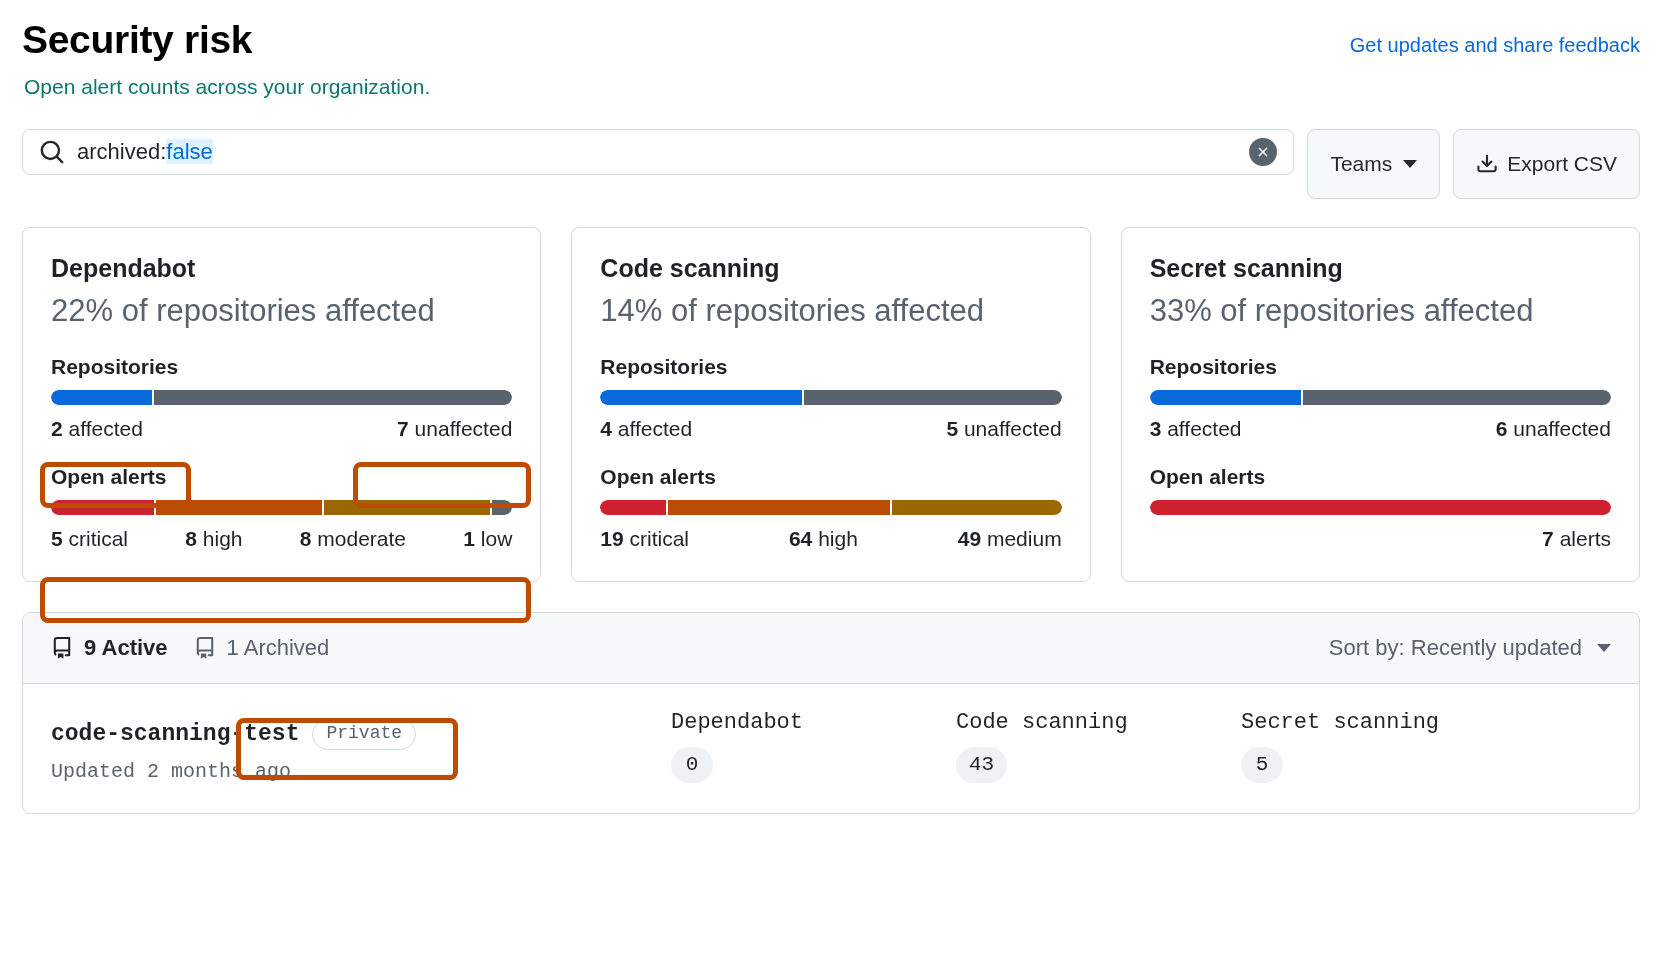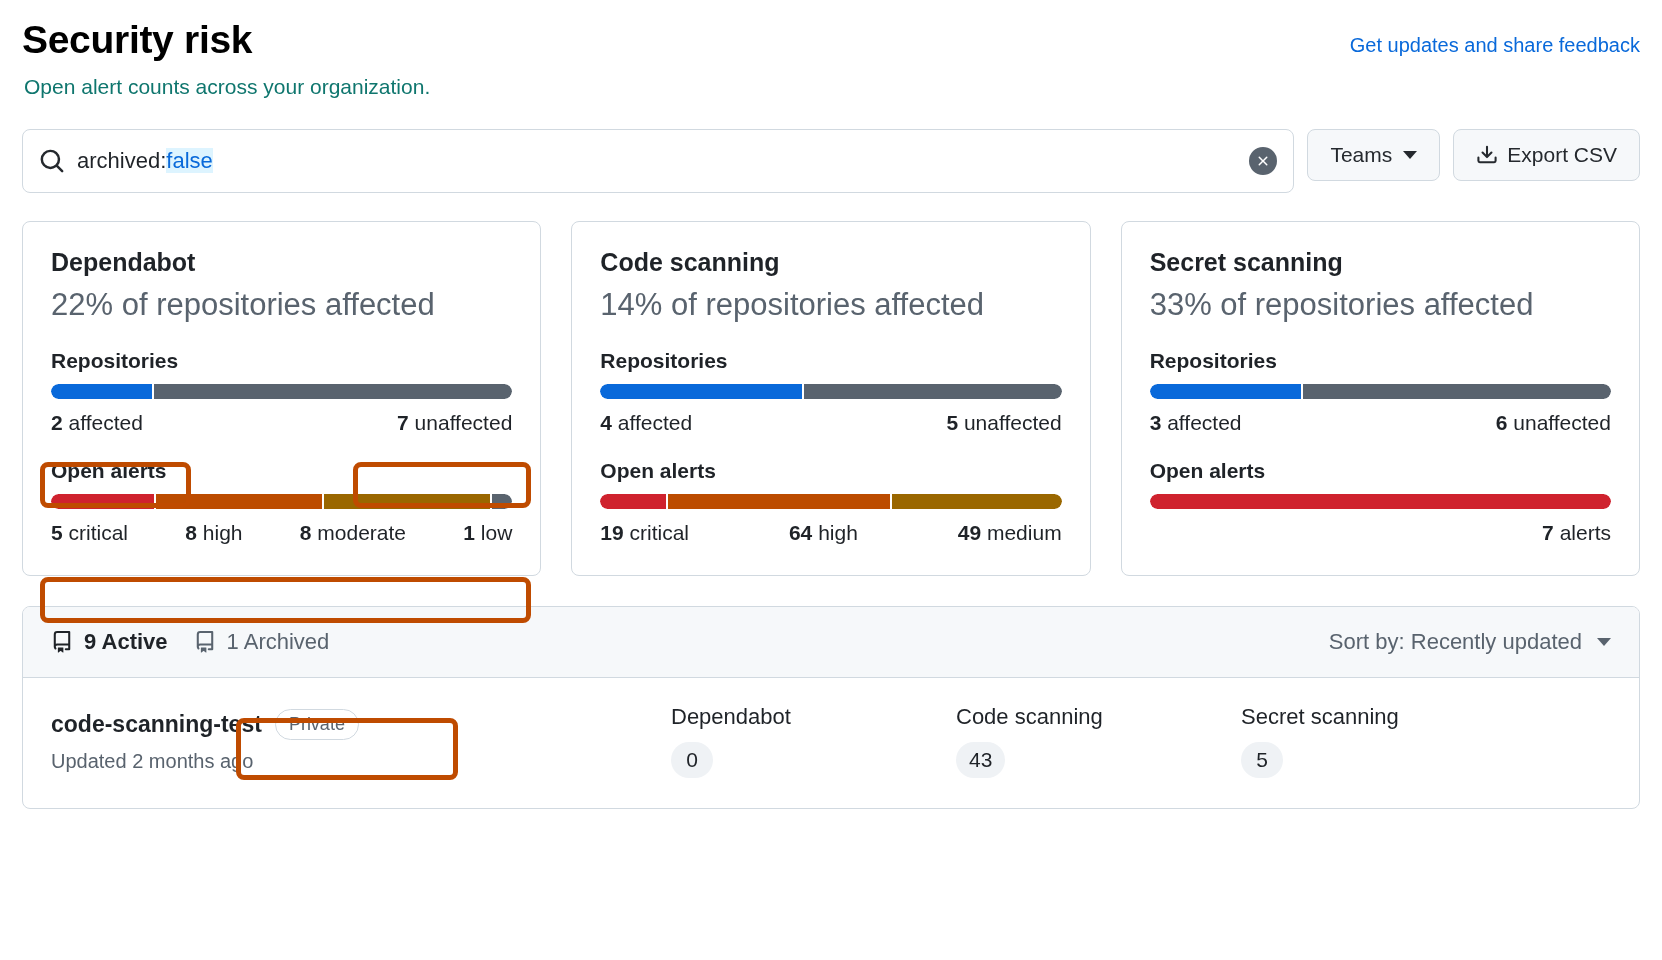--- a/index.html
+++ b/index.html
@@ -22,7 +22,7 @@
   .search-row { display: flex; align-items: stretch; gap: 13px; margin-top: 26px; }
   .search-box {
     flex: 1 1 auto; position: relative; display: flex; align-items: center;
-    height: 64px; border: 1px solid #d1d9e0; border-radius: 8px; background: #fff; padding: 0 16px;
+    height: 46px; border: 1px solid #d1d9e0; border-radius: 8px; background: #fff; padding: 0 16px;
   }
   .search-icon { width: 26px; height: 26px; flex: none; color: #25292e; margin-right: 12px; }
   .search-text { font-size: 22px; color: #1f2328; font-family: "Liberation Sans", sans-serif; }

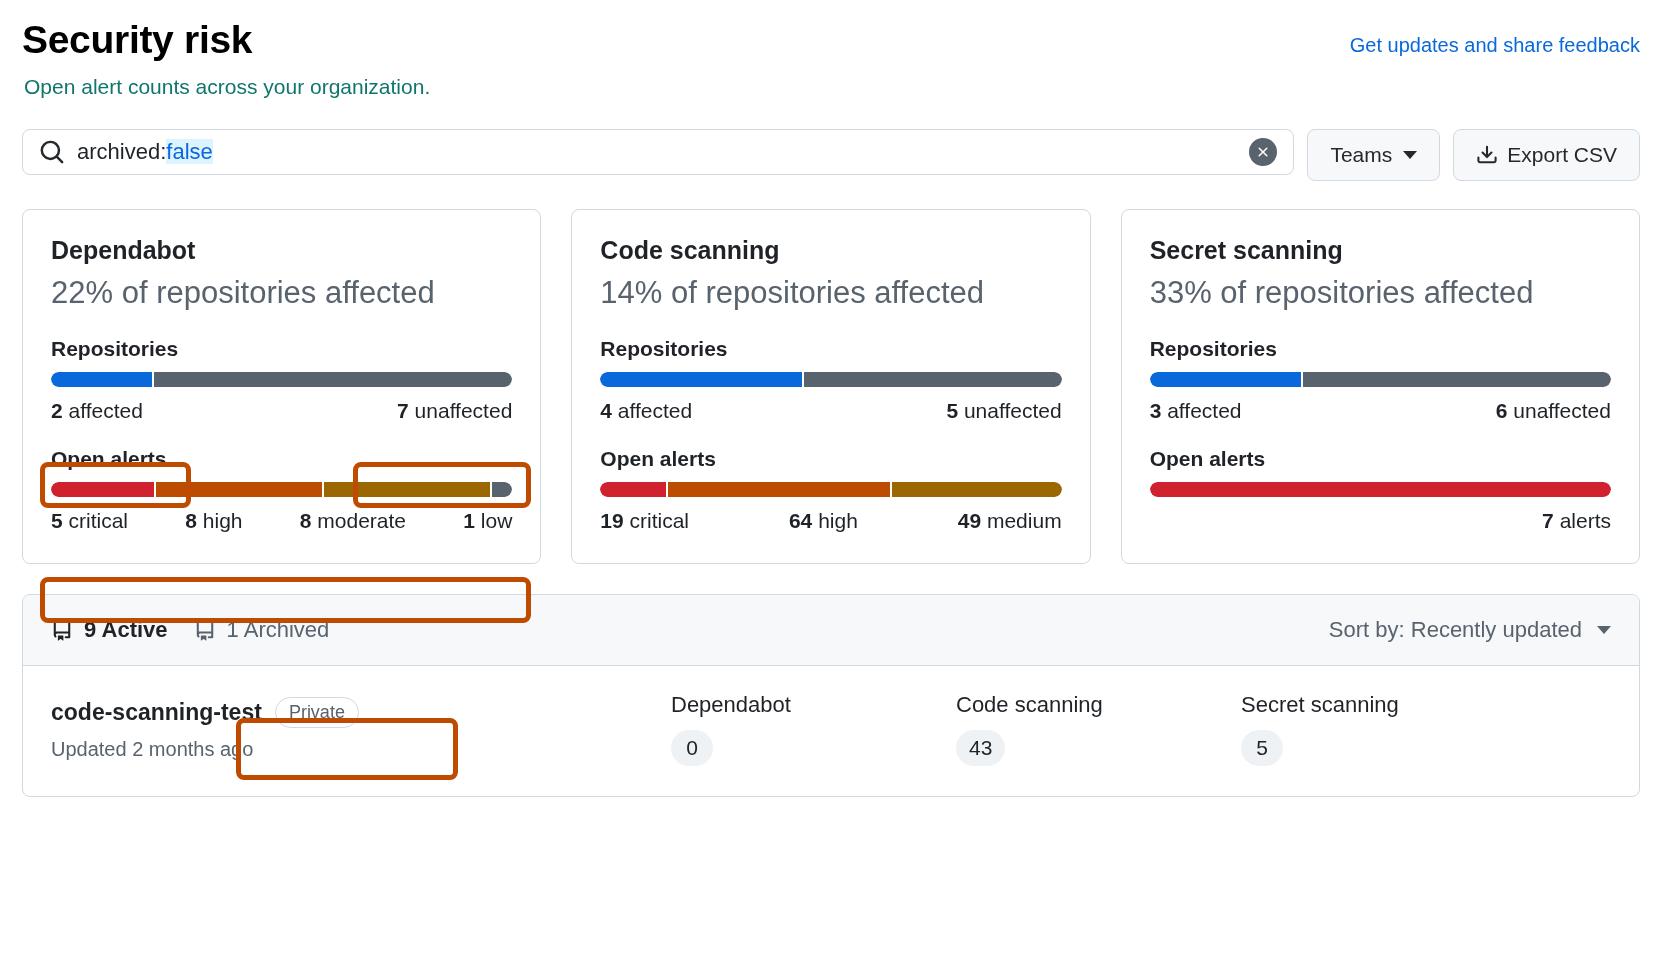--- a/index.html
+++ b/index.html
@@ -36,7 +36,7 @@
   .clear-btn svg { width: 16px; height: 16px; color: #fff; }
   .btn {
     display: flex; align-items: center; justify-content: center; gap: 9px;
-    height: 52px; padding: 0 22px; border: 1px solid #d1d9e0; border-radius: 8px;
+    height: 70px; padding: 0 22px; border: 1px solid #d1d9e0; border-radius: 8px;
     background: #f6f8fa; font-size: 21px; color: #25292e; cursor: pointer;
     font-family: "Liberation Sans", sans-serif; white-space: nowrap;
   }

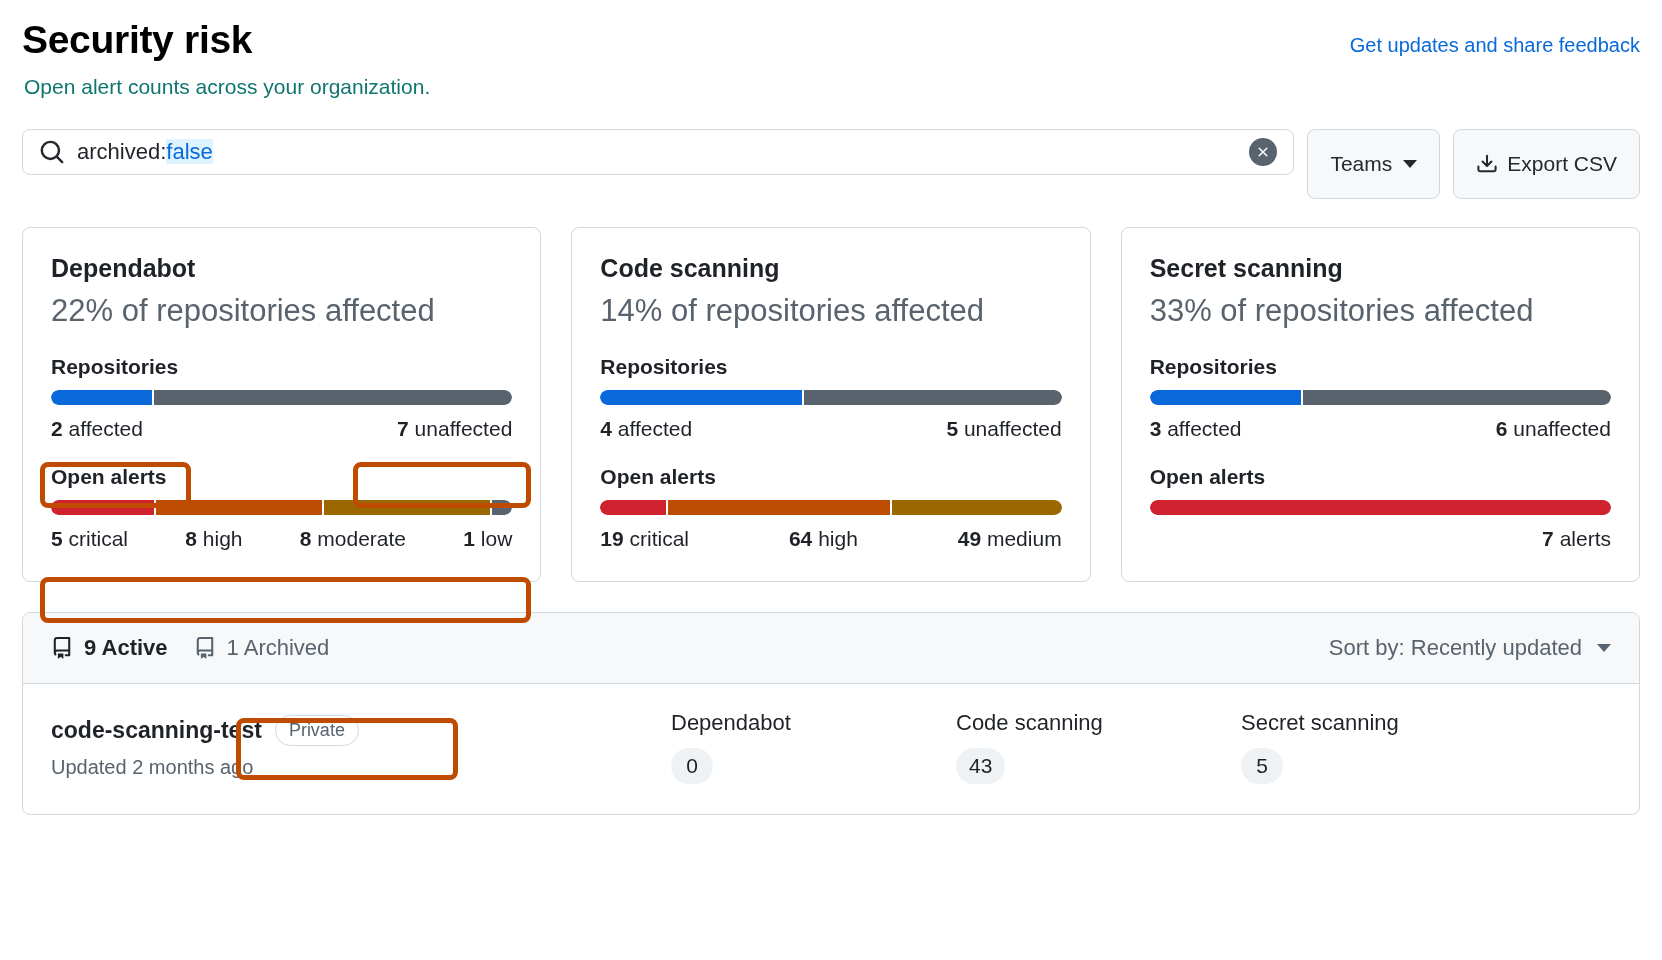--- a/index.html
+++ b/index.html
@@ -73,7 +73,7 @@
   .sortby { display: flex; align-items: center; gap: 15px; font-size: 22px; color: #59636e; cursor: pointer; }
   .sort-caret { width: 0; height: 0; border-left: 7px solid transparent; border-right: 7px solid transparent; border-top: 8px solid #59636e; }
 
-  .repo-row { display: flex; align-items: center; padding: 26px 28px 30px 28px; }
+  .repo-row { display: flex; align-items: flex-end; padding: 26px 28px 30px 28px; font-family: Liberation Mono, monospace; }
   .repo-main { width: 620px; flex: none; }
   .repo-name-line { display: flex; align-items: center; gap: 13px; }
   .repo-name { font-size: 23px; font-weight: 600; color: #1f2328; text-decoration: none; }

